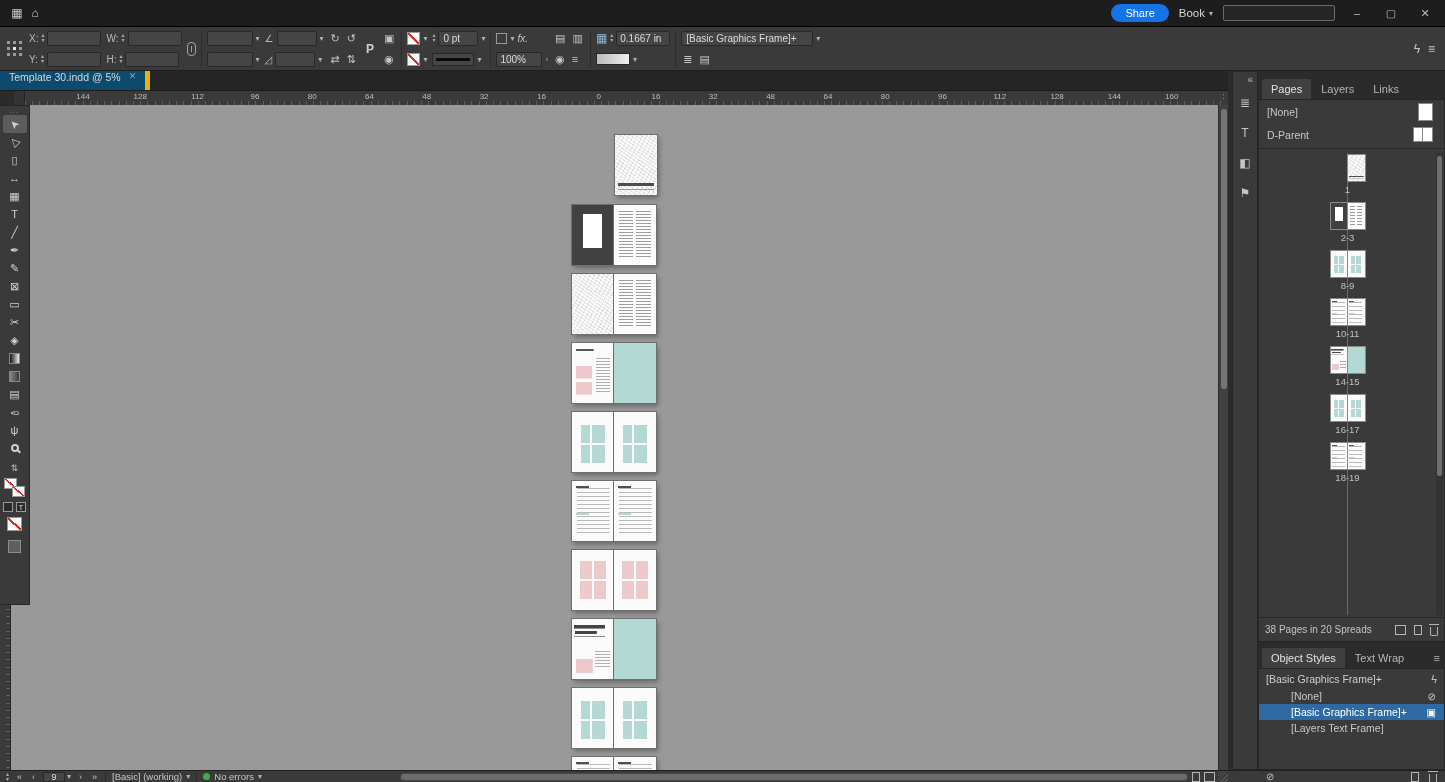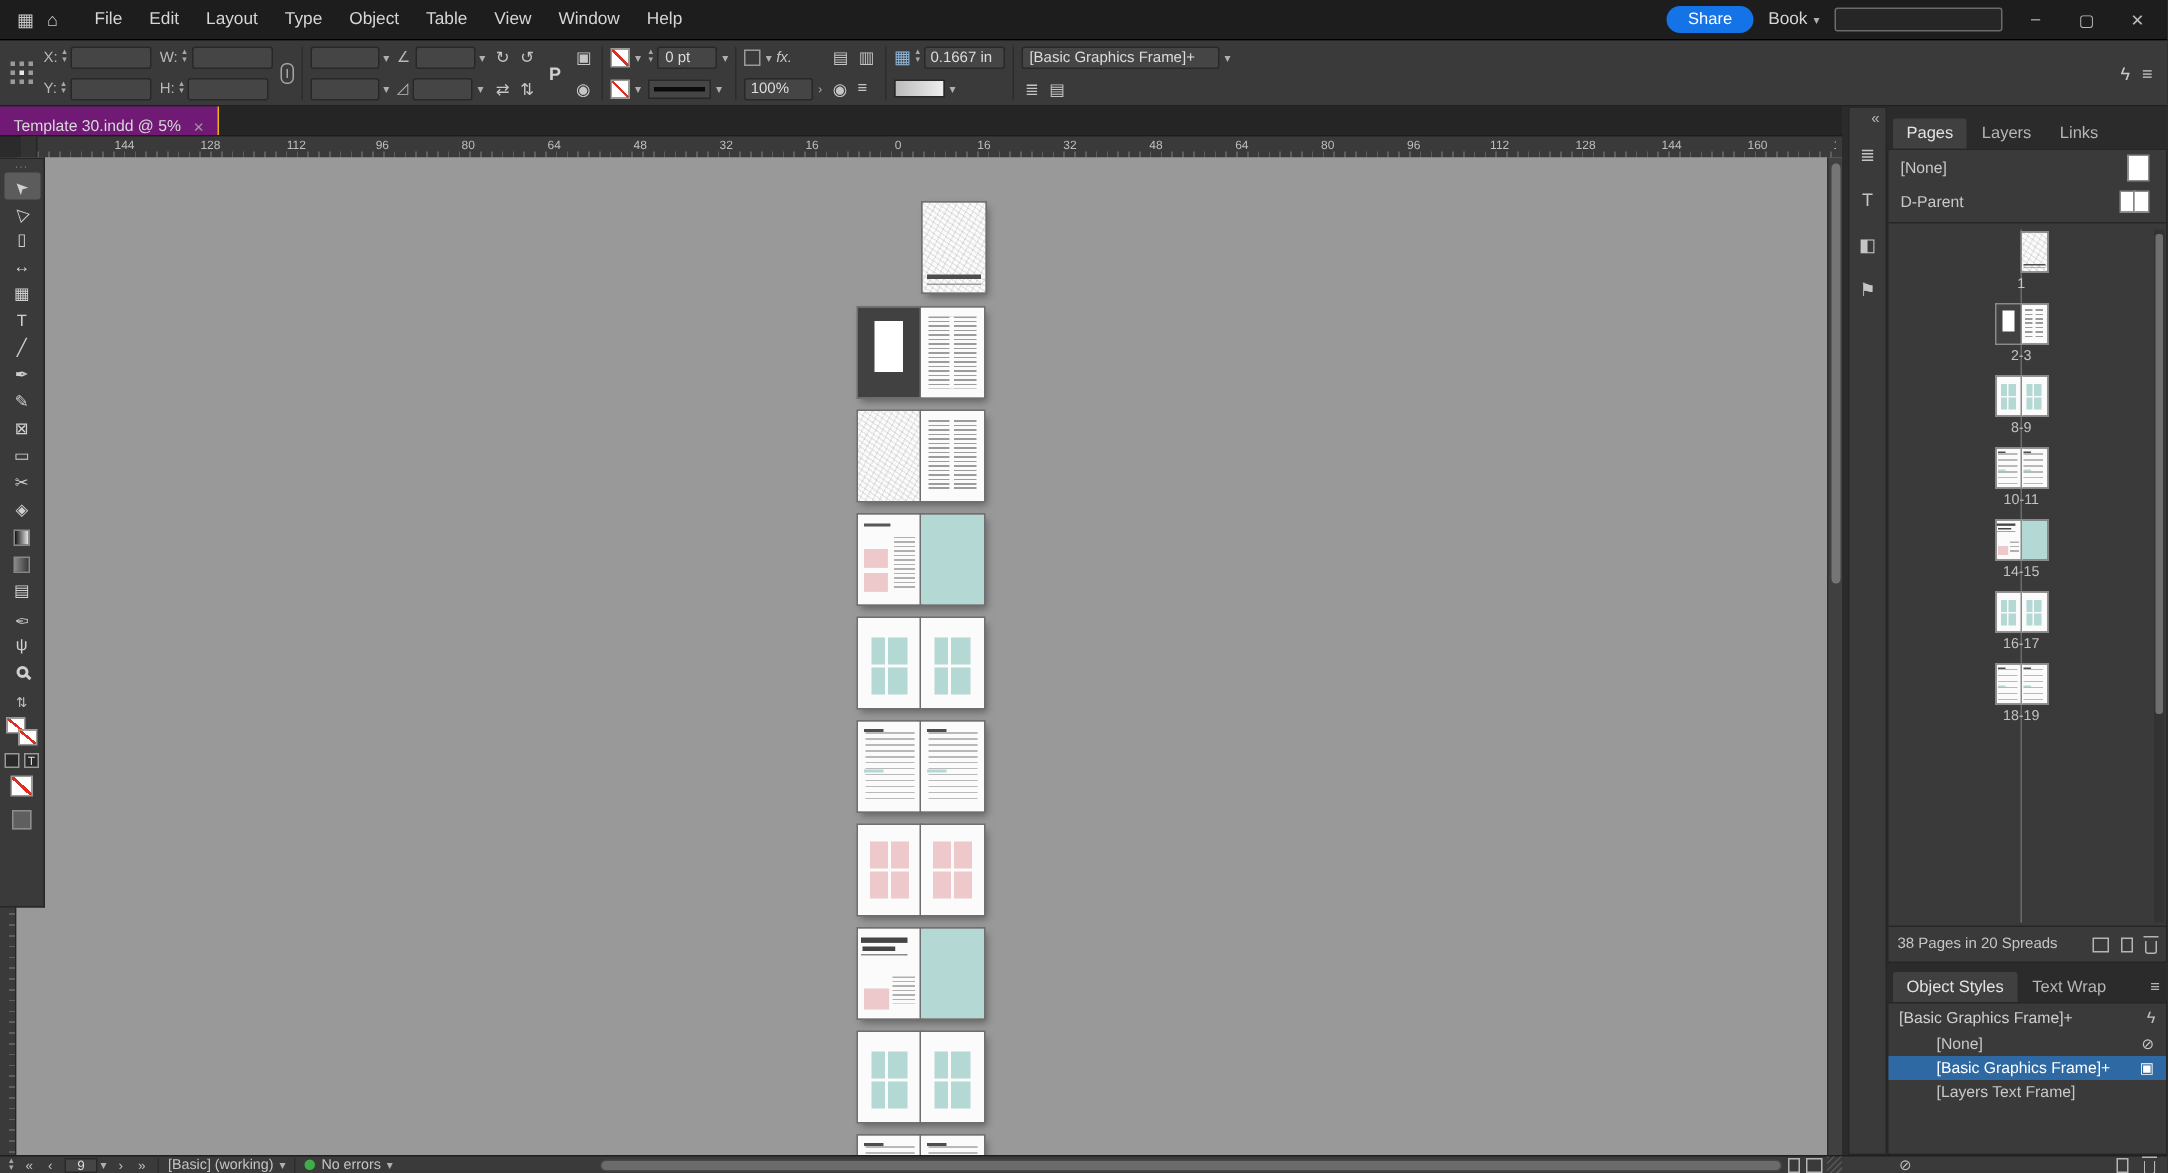--- a/index.html
+++ b/index.html
@@ -184,17 +184,6 @@
   <header class="menubar">
     <span class="appicon">▦</span>
     <span class="appicon">⌂</span>
-    <nav id="menus">
-        <span class="mitem">File</span>
-        <span class="mitem">Edit</span>
-        <span class="mitem">Layout</span>
-        <span class="mitem">Type</span>
-        <span class="mitem">Object</span>
-        <span class="mitem">Table</span>
-        <span class="mitem">View</span>
-        <span class="mitem">Window</span>
-        <span class="mitem">Help</span>
-      </nav>
     <div class="mb-right">
       <button class="share">Share</button>
       <button class="book">

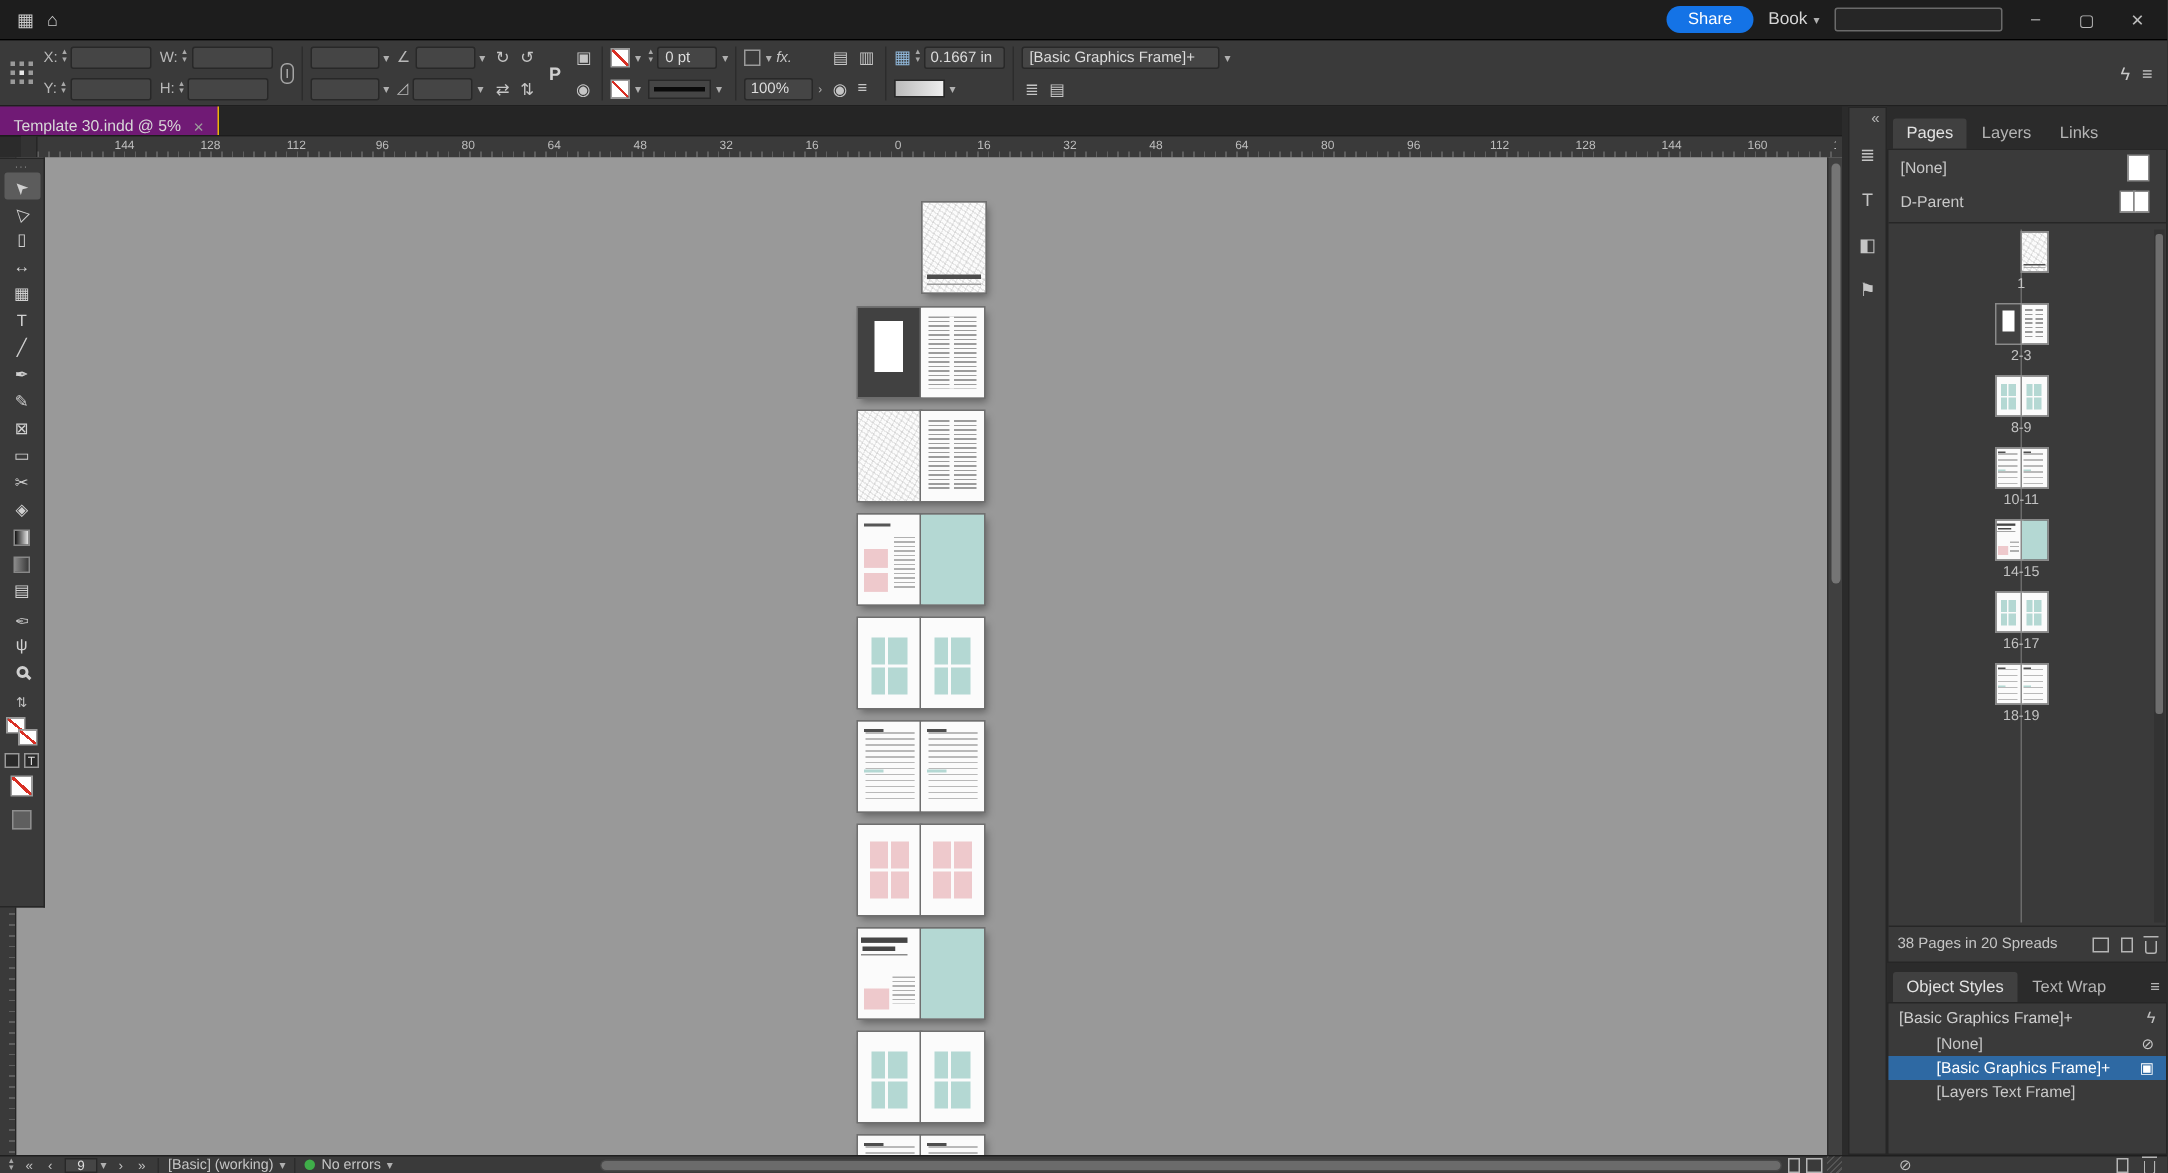--- a/index.html
+++ b/index.html
@@ -52,7 +52,7 @@
 
   
   .tabbar{position:absolute;top:71px;left:0;width:1228px;height:20px;background:#252525;border-bottom:1px solid #1c1c1c;display:flex;align-items:flex-end}
-  .doctab{height:19px;background:#701a75;display:flex;align-items:flex-end;gap:8px;padding:0 9px;font-size:10.5px;color:#d8d8d8;border-right:1px solid #eab308}
+  .doctab{height:19px;background:#0c4a6e;display:flex;align-items:flex-start;gap:8px;padding:0 9px;font-size:10.5px;color:#d8d8d8;border-right:5px solid #eab308}
   .tabclose{color:#9d9d9d;font-size:9px}
   .hruler{position:absolute;top:91px;left:14px;width:1218px;height:32px;background:#3a3a3a;border-bottom:1px solid #262626}
   .rulcorner{position:absolute;left:0;top:0;width:11px;height:14px;background:#333;border-right:1px solid #262626}

